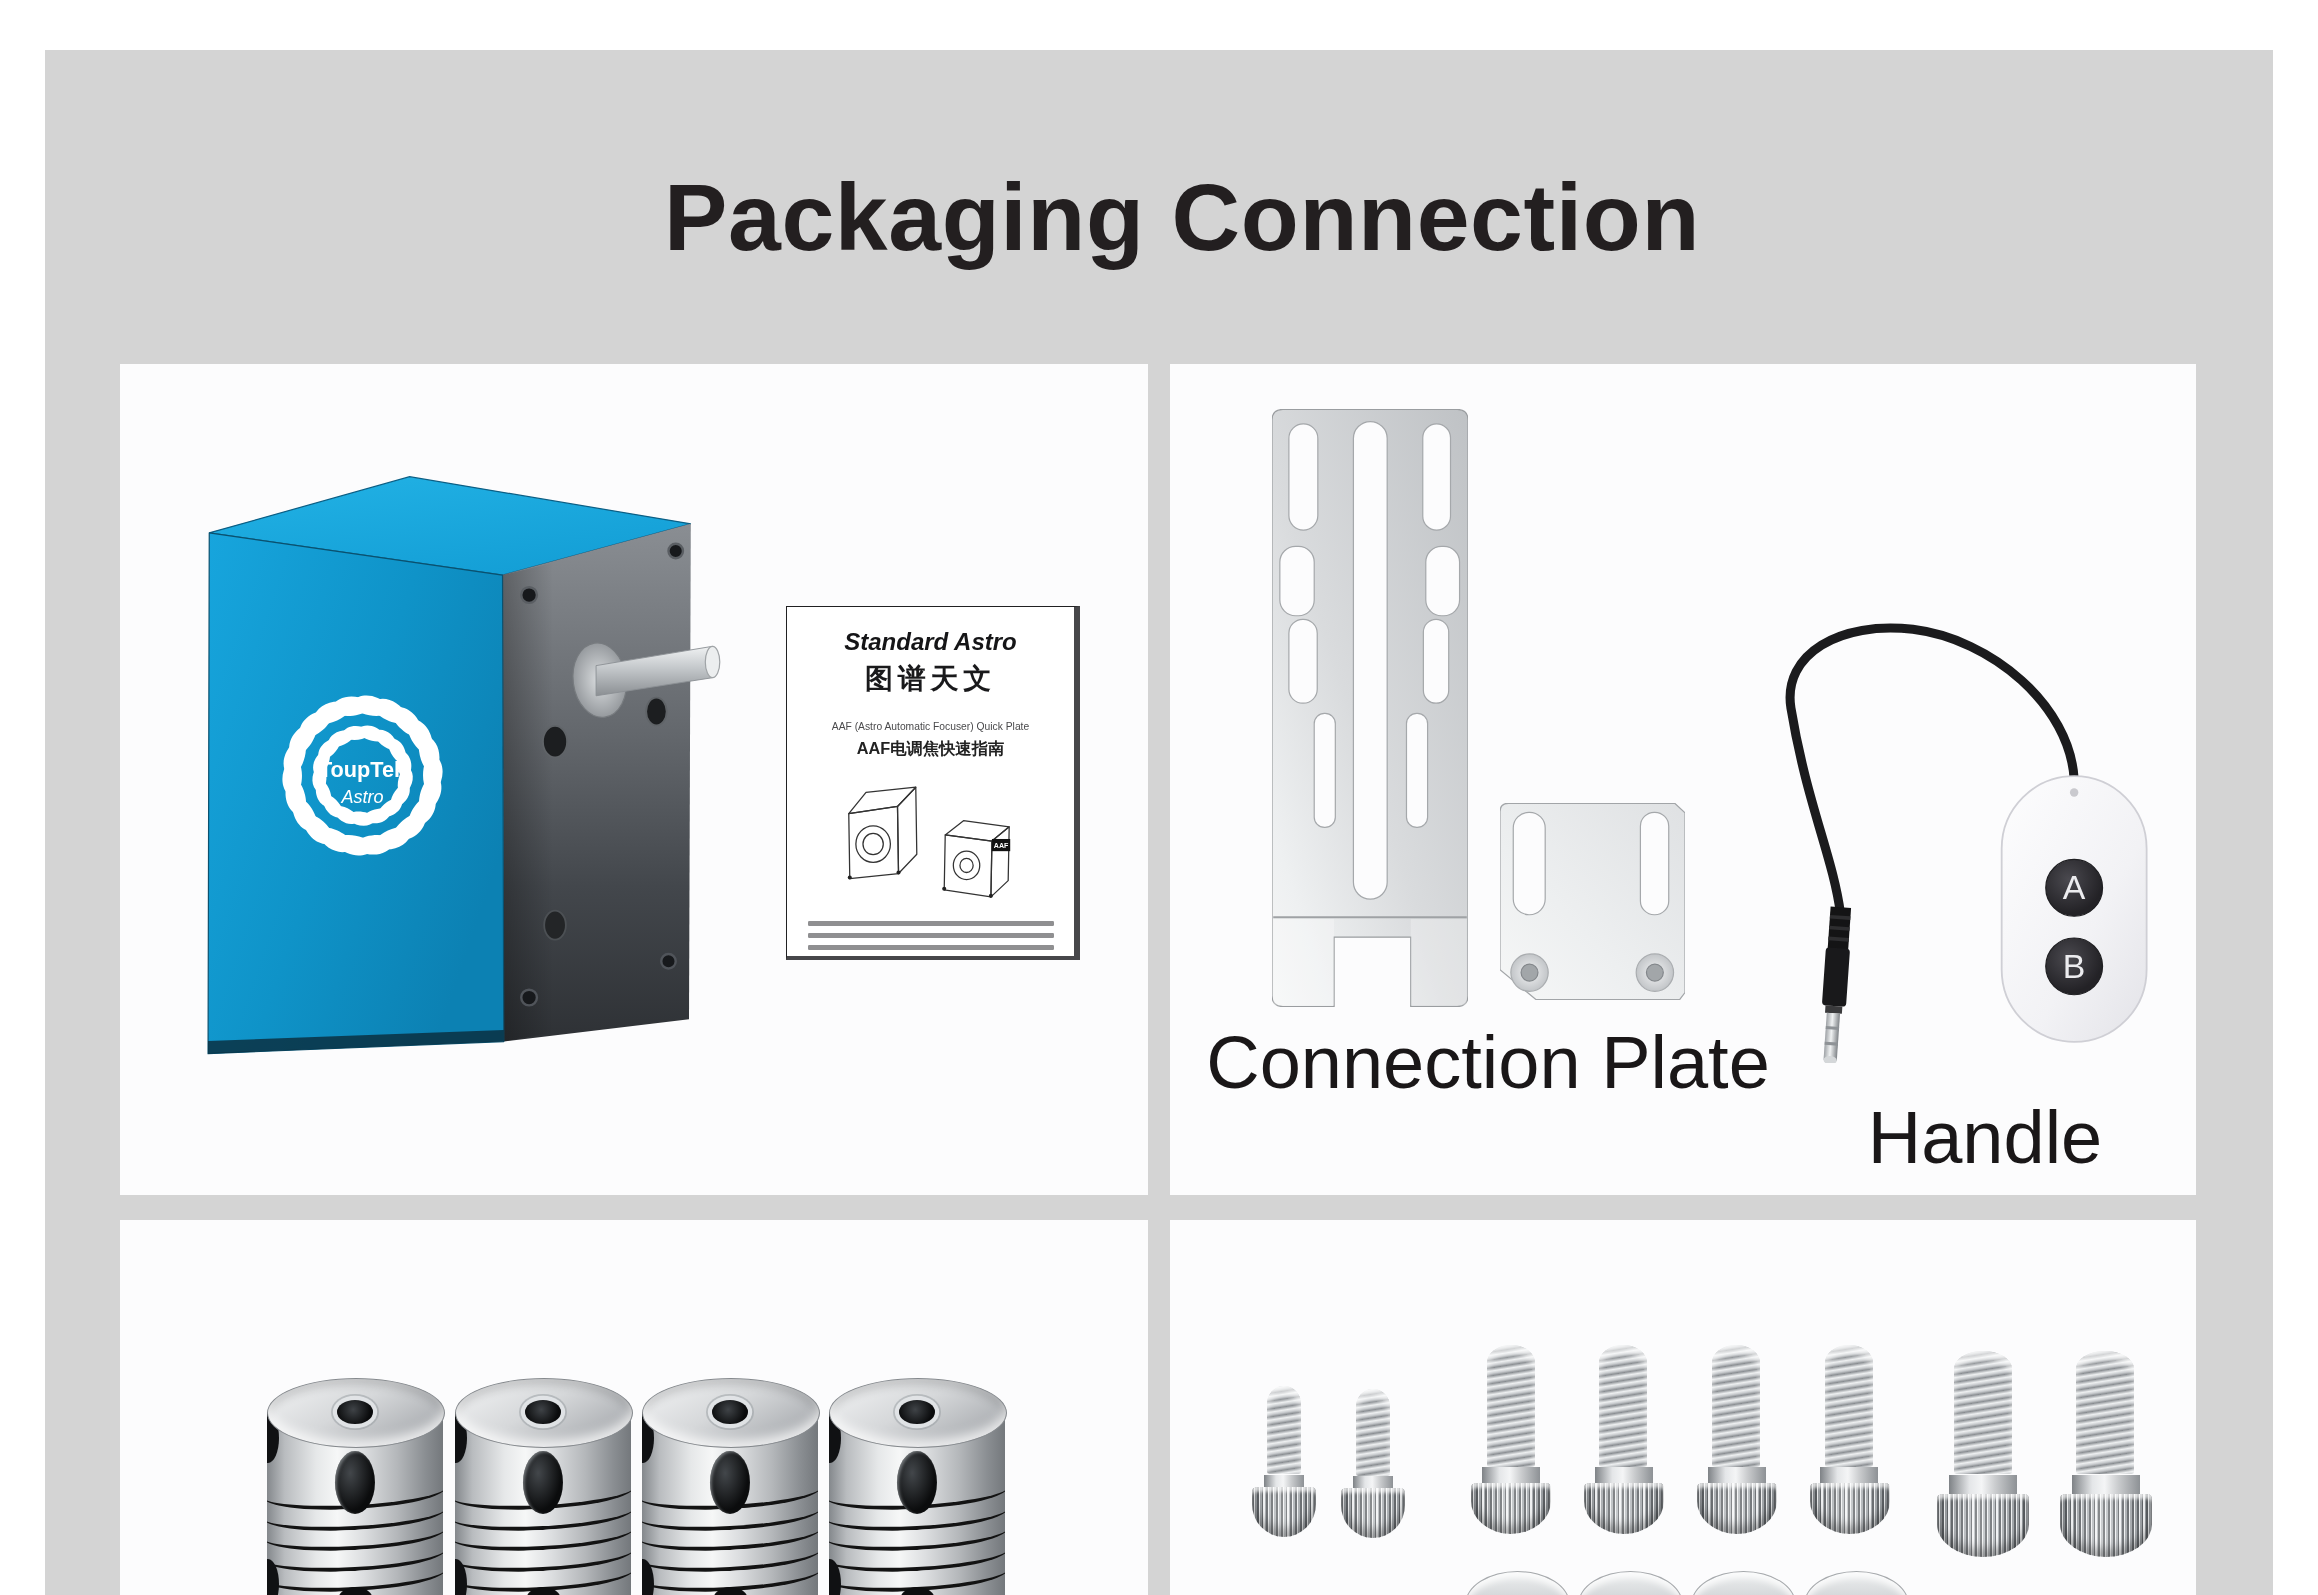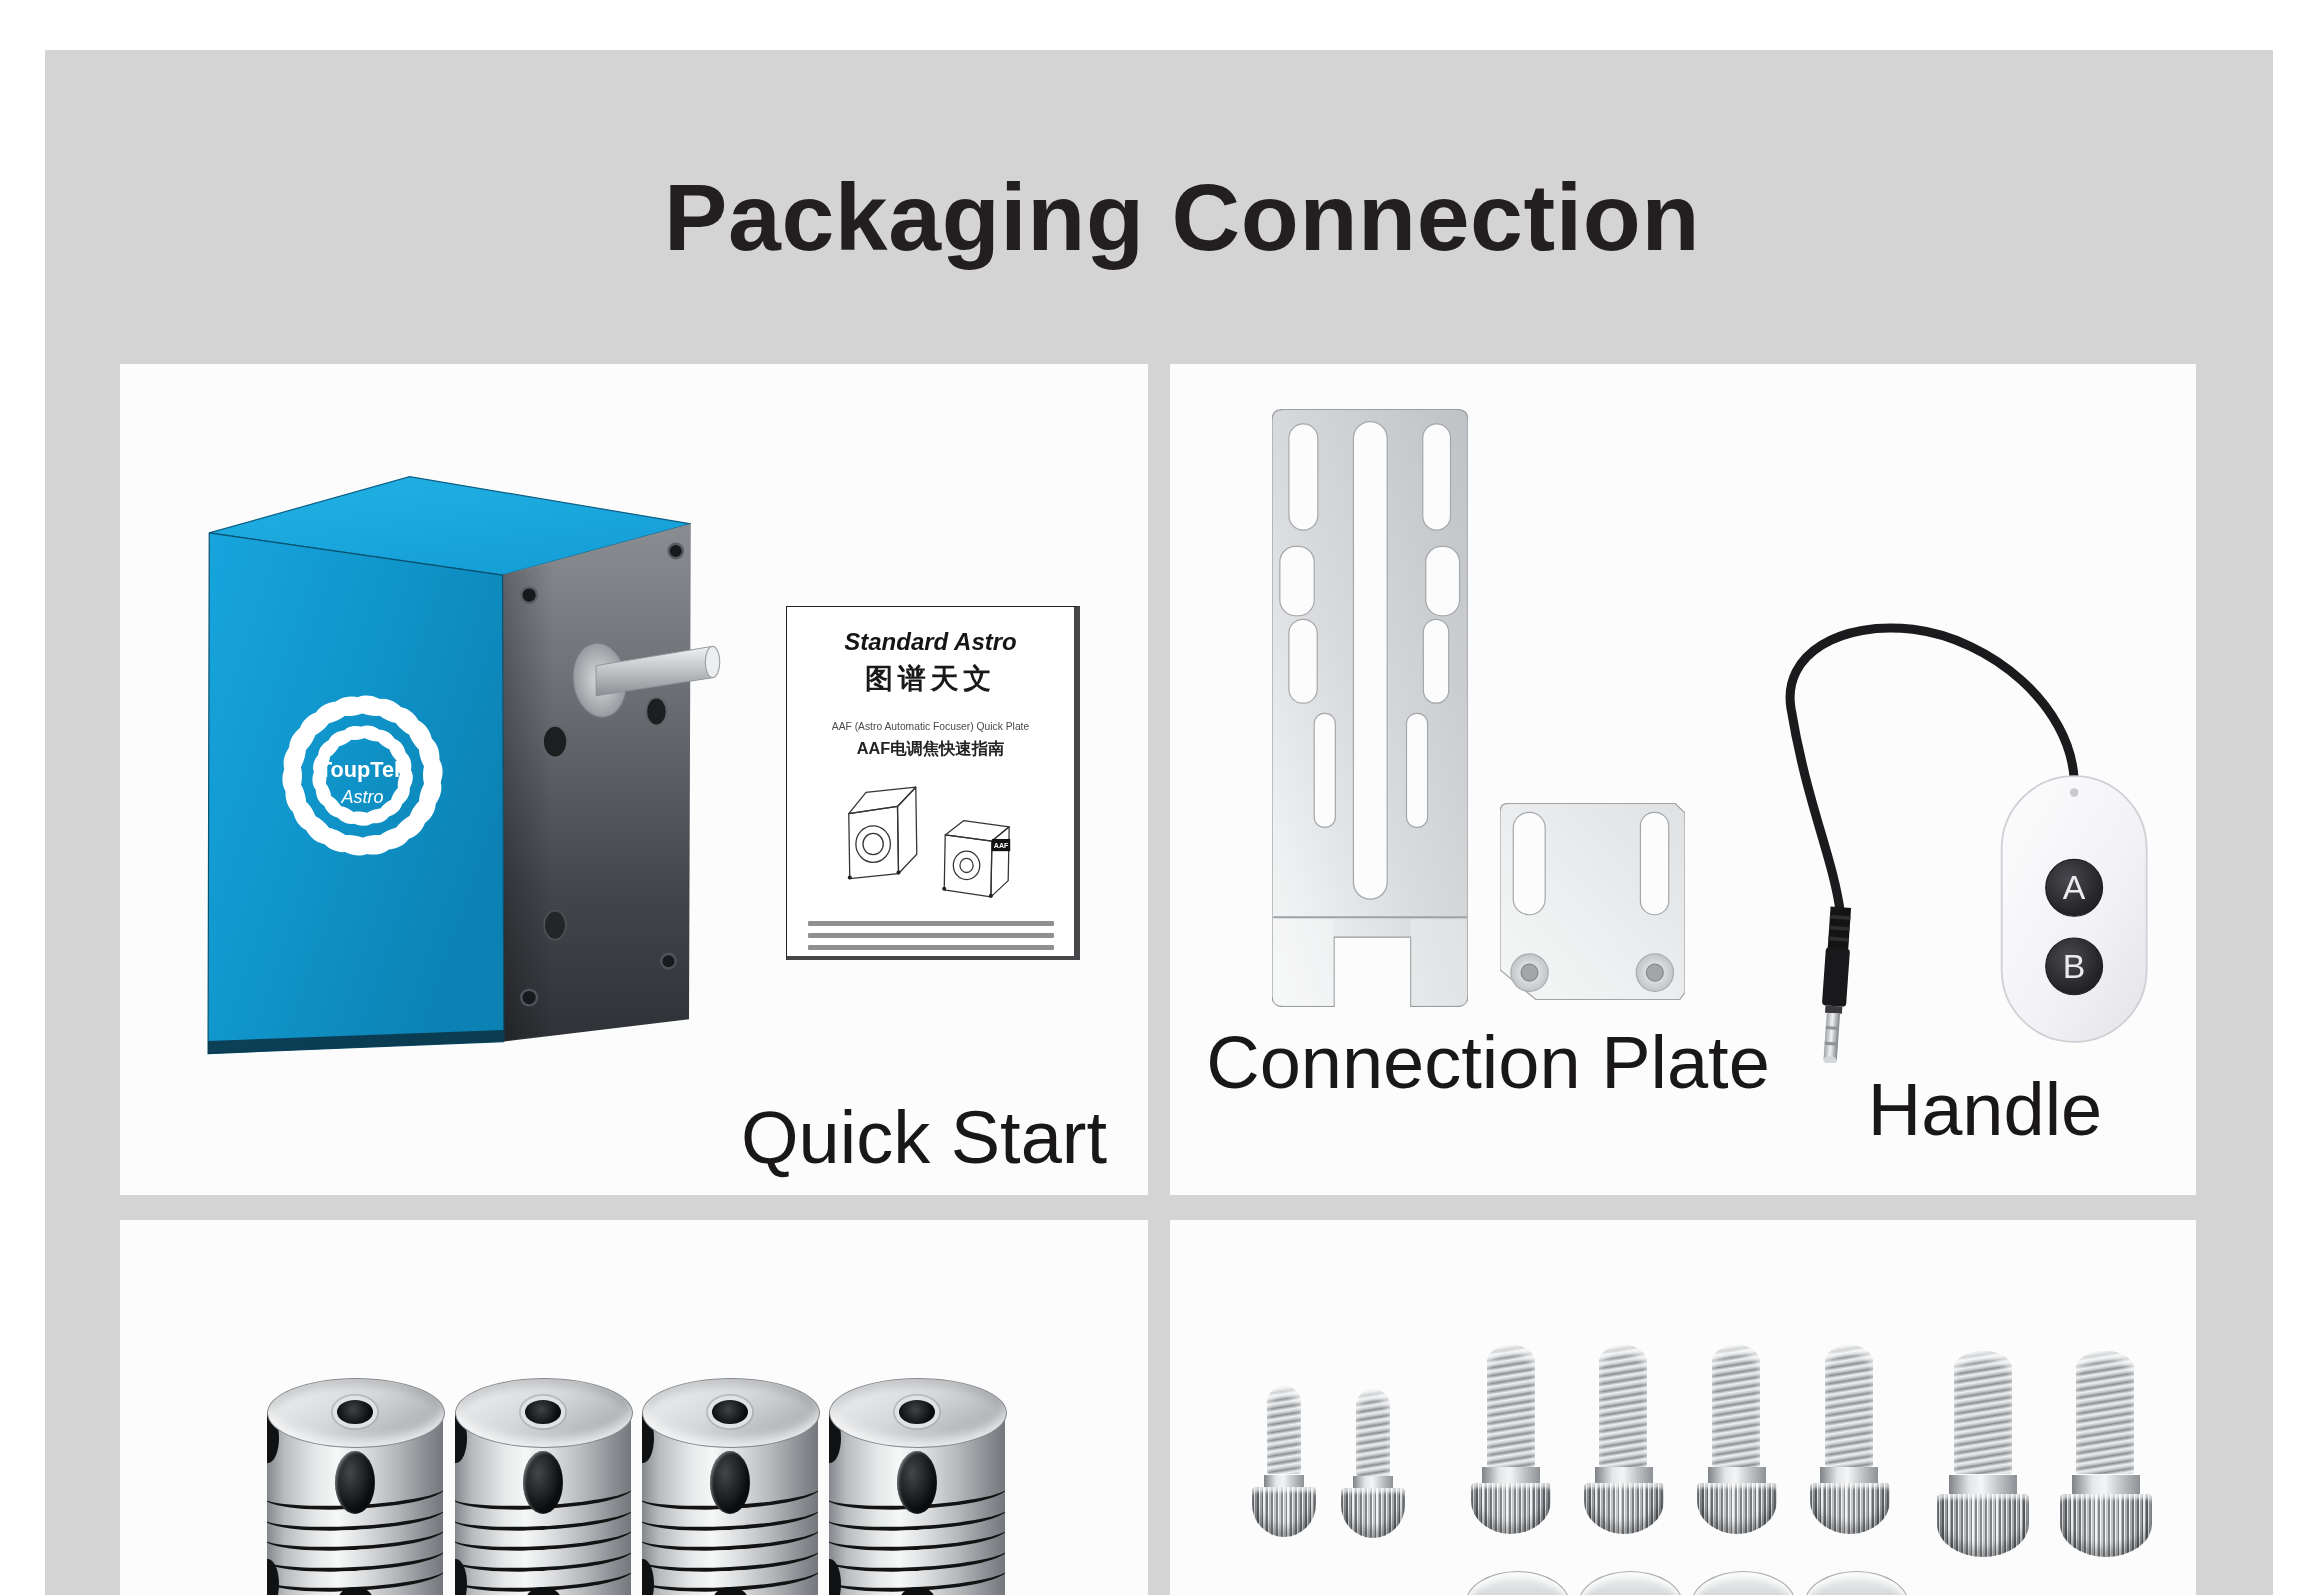--- a/index.html
+++ b/index.html
@@ -262,7 +262,6 @@
     <text x="535" y="619" text-anchor="middle" font-size="56" fill="#ececef">B</text>
   </svg>
 
-  <div class="plabel" style="left:924px;top:1100px">Quick Start</div>
   <div class="plabel" style="left:1488px;top:1025px">
     <div>Connection Plate</div>
   </div>

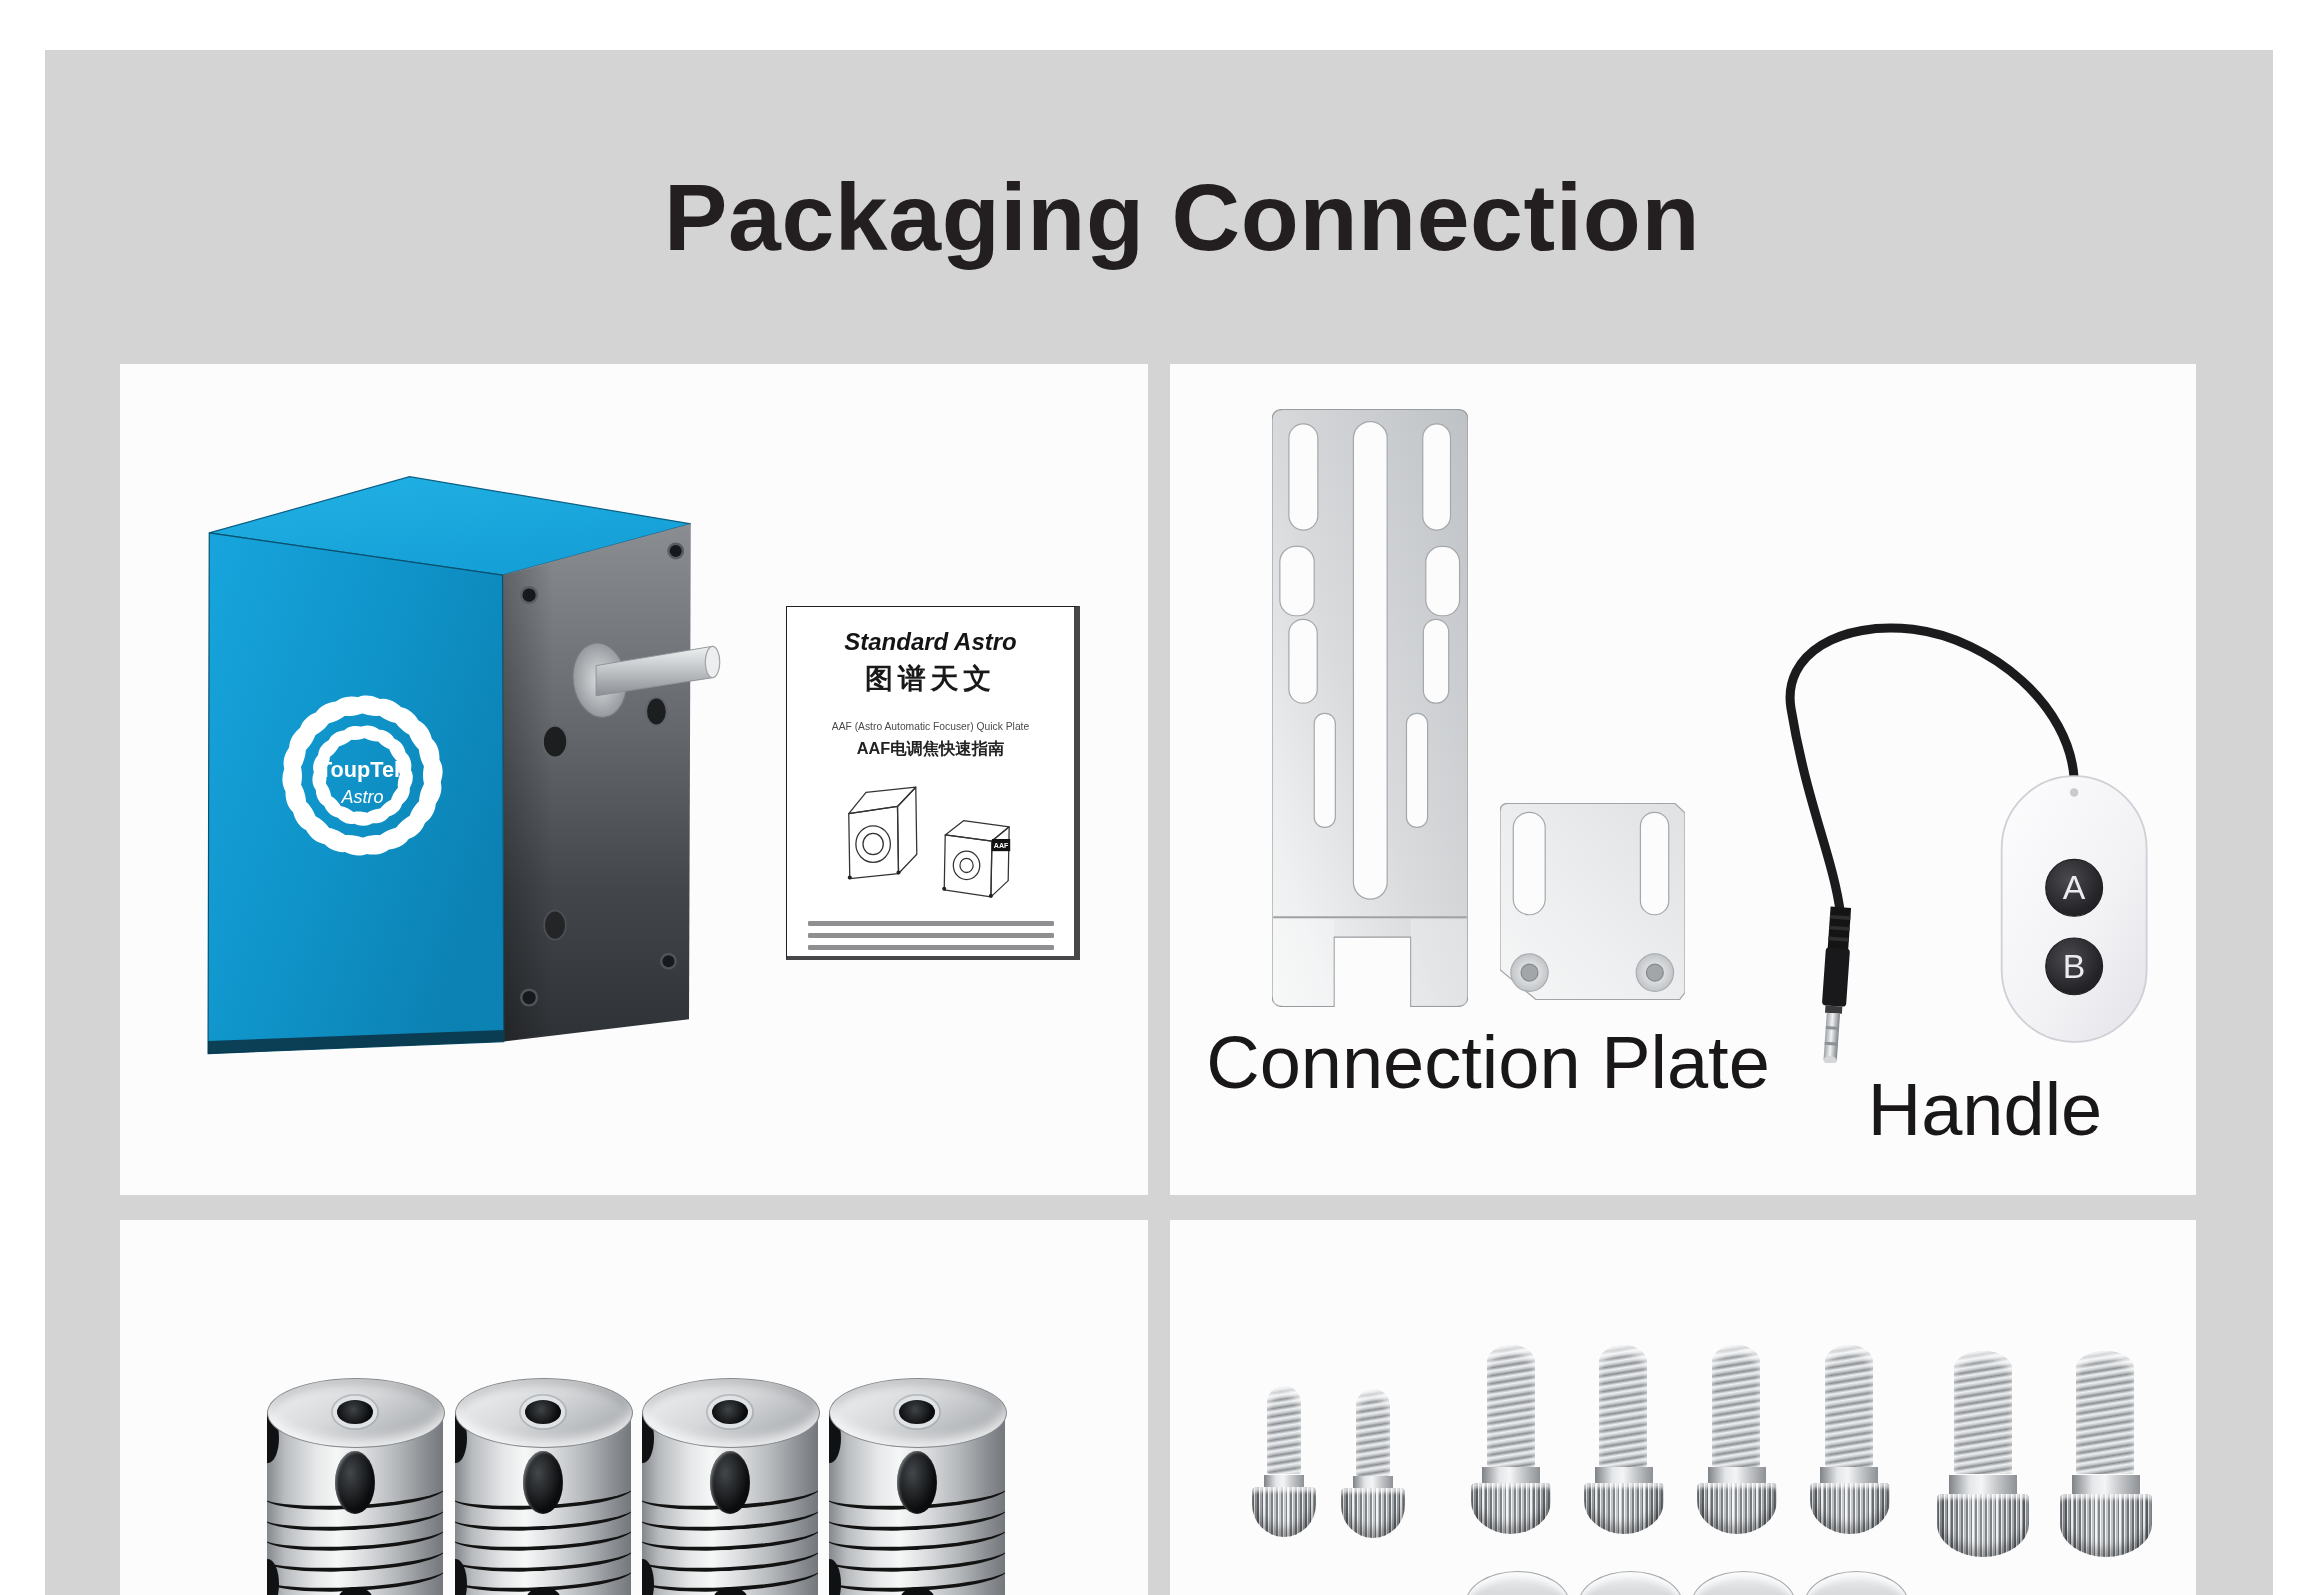--- a/index.html
+++ b/index.html
@@ -265,7 +265,7 @@
   <div class="plabel" style="left:1488px;top:1025px">
     <div>Connection Plate</div>
   </div>
-  <div class="plabel" style="left:1985px;top:1072px">Handle</div>
+  <div class="plabel" style="left:1985px;top:1100px">Handle</div>
 
 <div style="position: absolute; left: 267px; top: 1412px; width: 176px; height: 196px; overflow: hidden;">
       <div style="position: absolute; left: 0px; top: 0px; width: 176px; height: 196px; background: linear-gradient(90deg, rgb(132, 136, 140) 0%, rgb(185, 188, 191) 10%, rgb(230, 232, 233) 28%, rgb(246, 247, 247) 40%, rgb(220, 222, 224) 55%, rgb(180, 183, 186) 74%, rgb(138, 142, 146) 90%, rgb(116, 120, 124) 100%);"></div>

